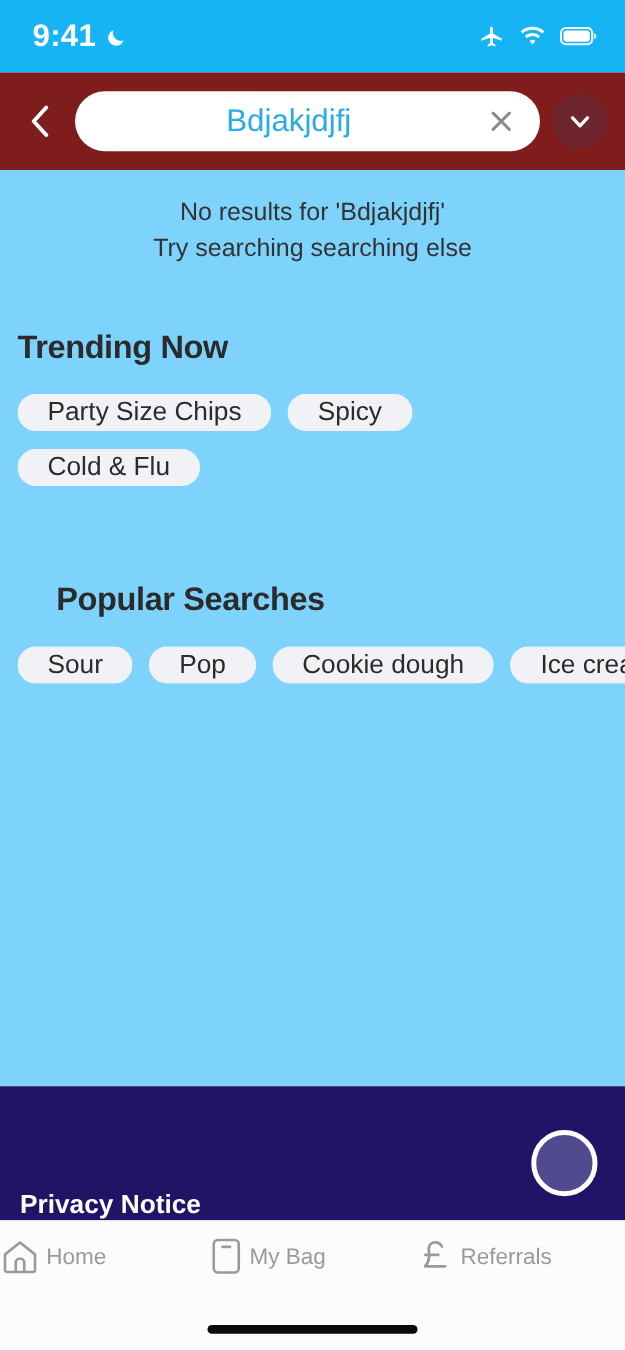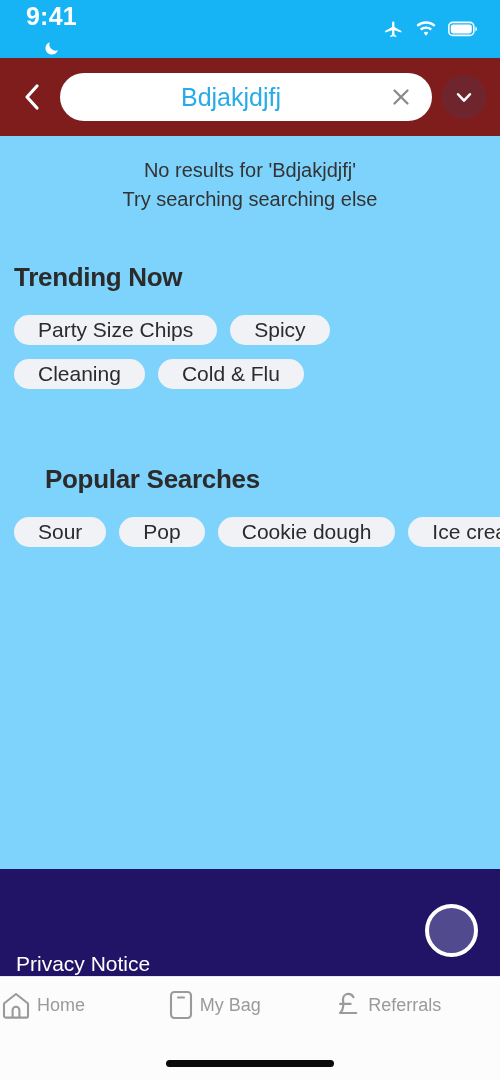--- a/index.html
+++ b/index.html
@@ -30,7 +30,6 @@
     display: flex;
     align-items: center;
     gap: 7px;
-    flex-direction: column;
   }
   .status-time {
     font-size: 25px;

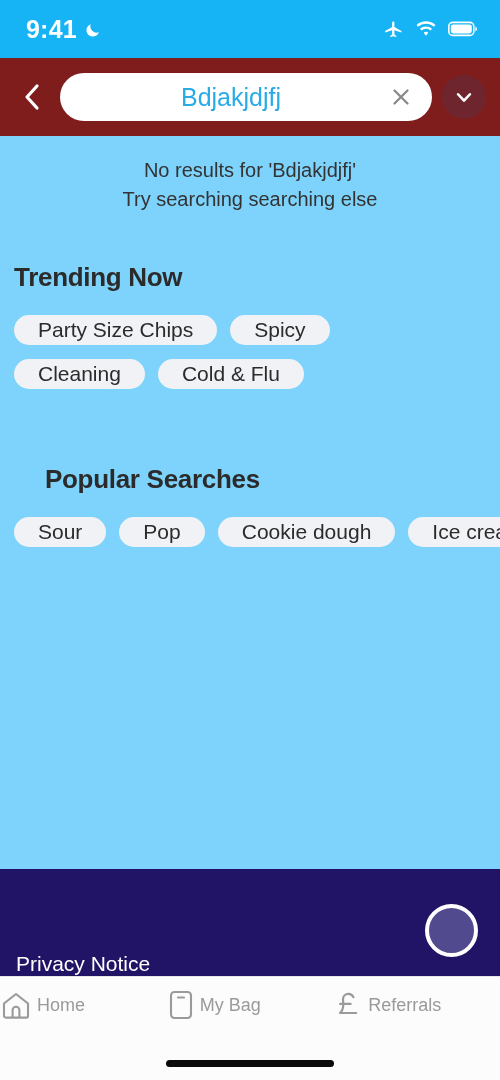--- a/index.html
+++ b/index.html
@@ -307,7 +307,6 @@
         <div class="chip">Spicy</div>
       </div>
       <div class="chip-row">
-        <div class="chip">Cleaning</div>
         <div class="chip">Cold &amp; Flu</div>
       </div>
     </div>

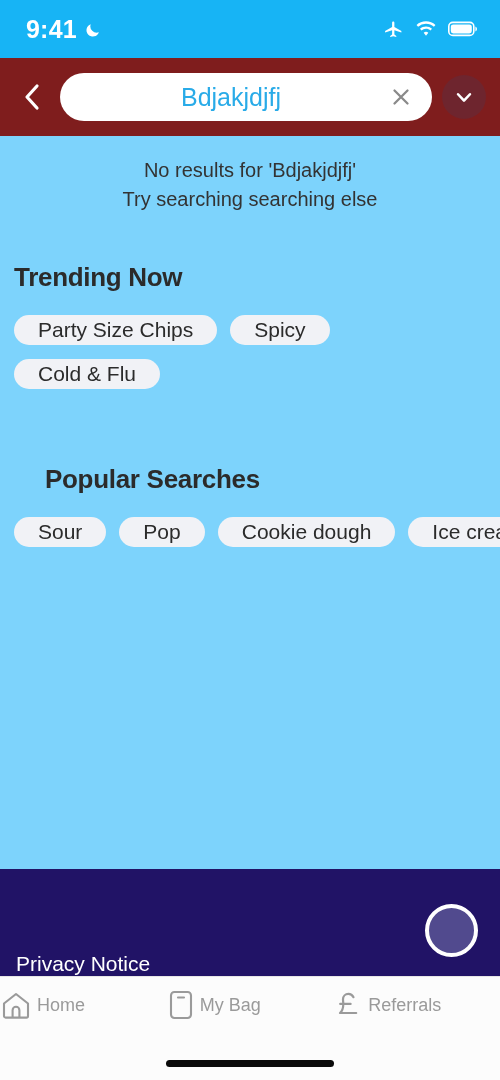--- a/index.html
+++ b/index.html
@@ -180,6 +180,7 @@
     height: 107px;
     background: #211366;
     overflow: hidden;
+    font-weight: bold;
   }
   .privacy-link {
     position: absolute;

